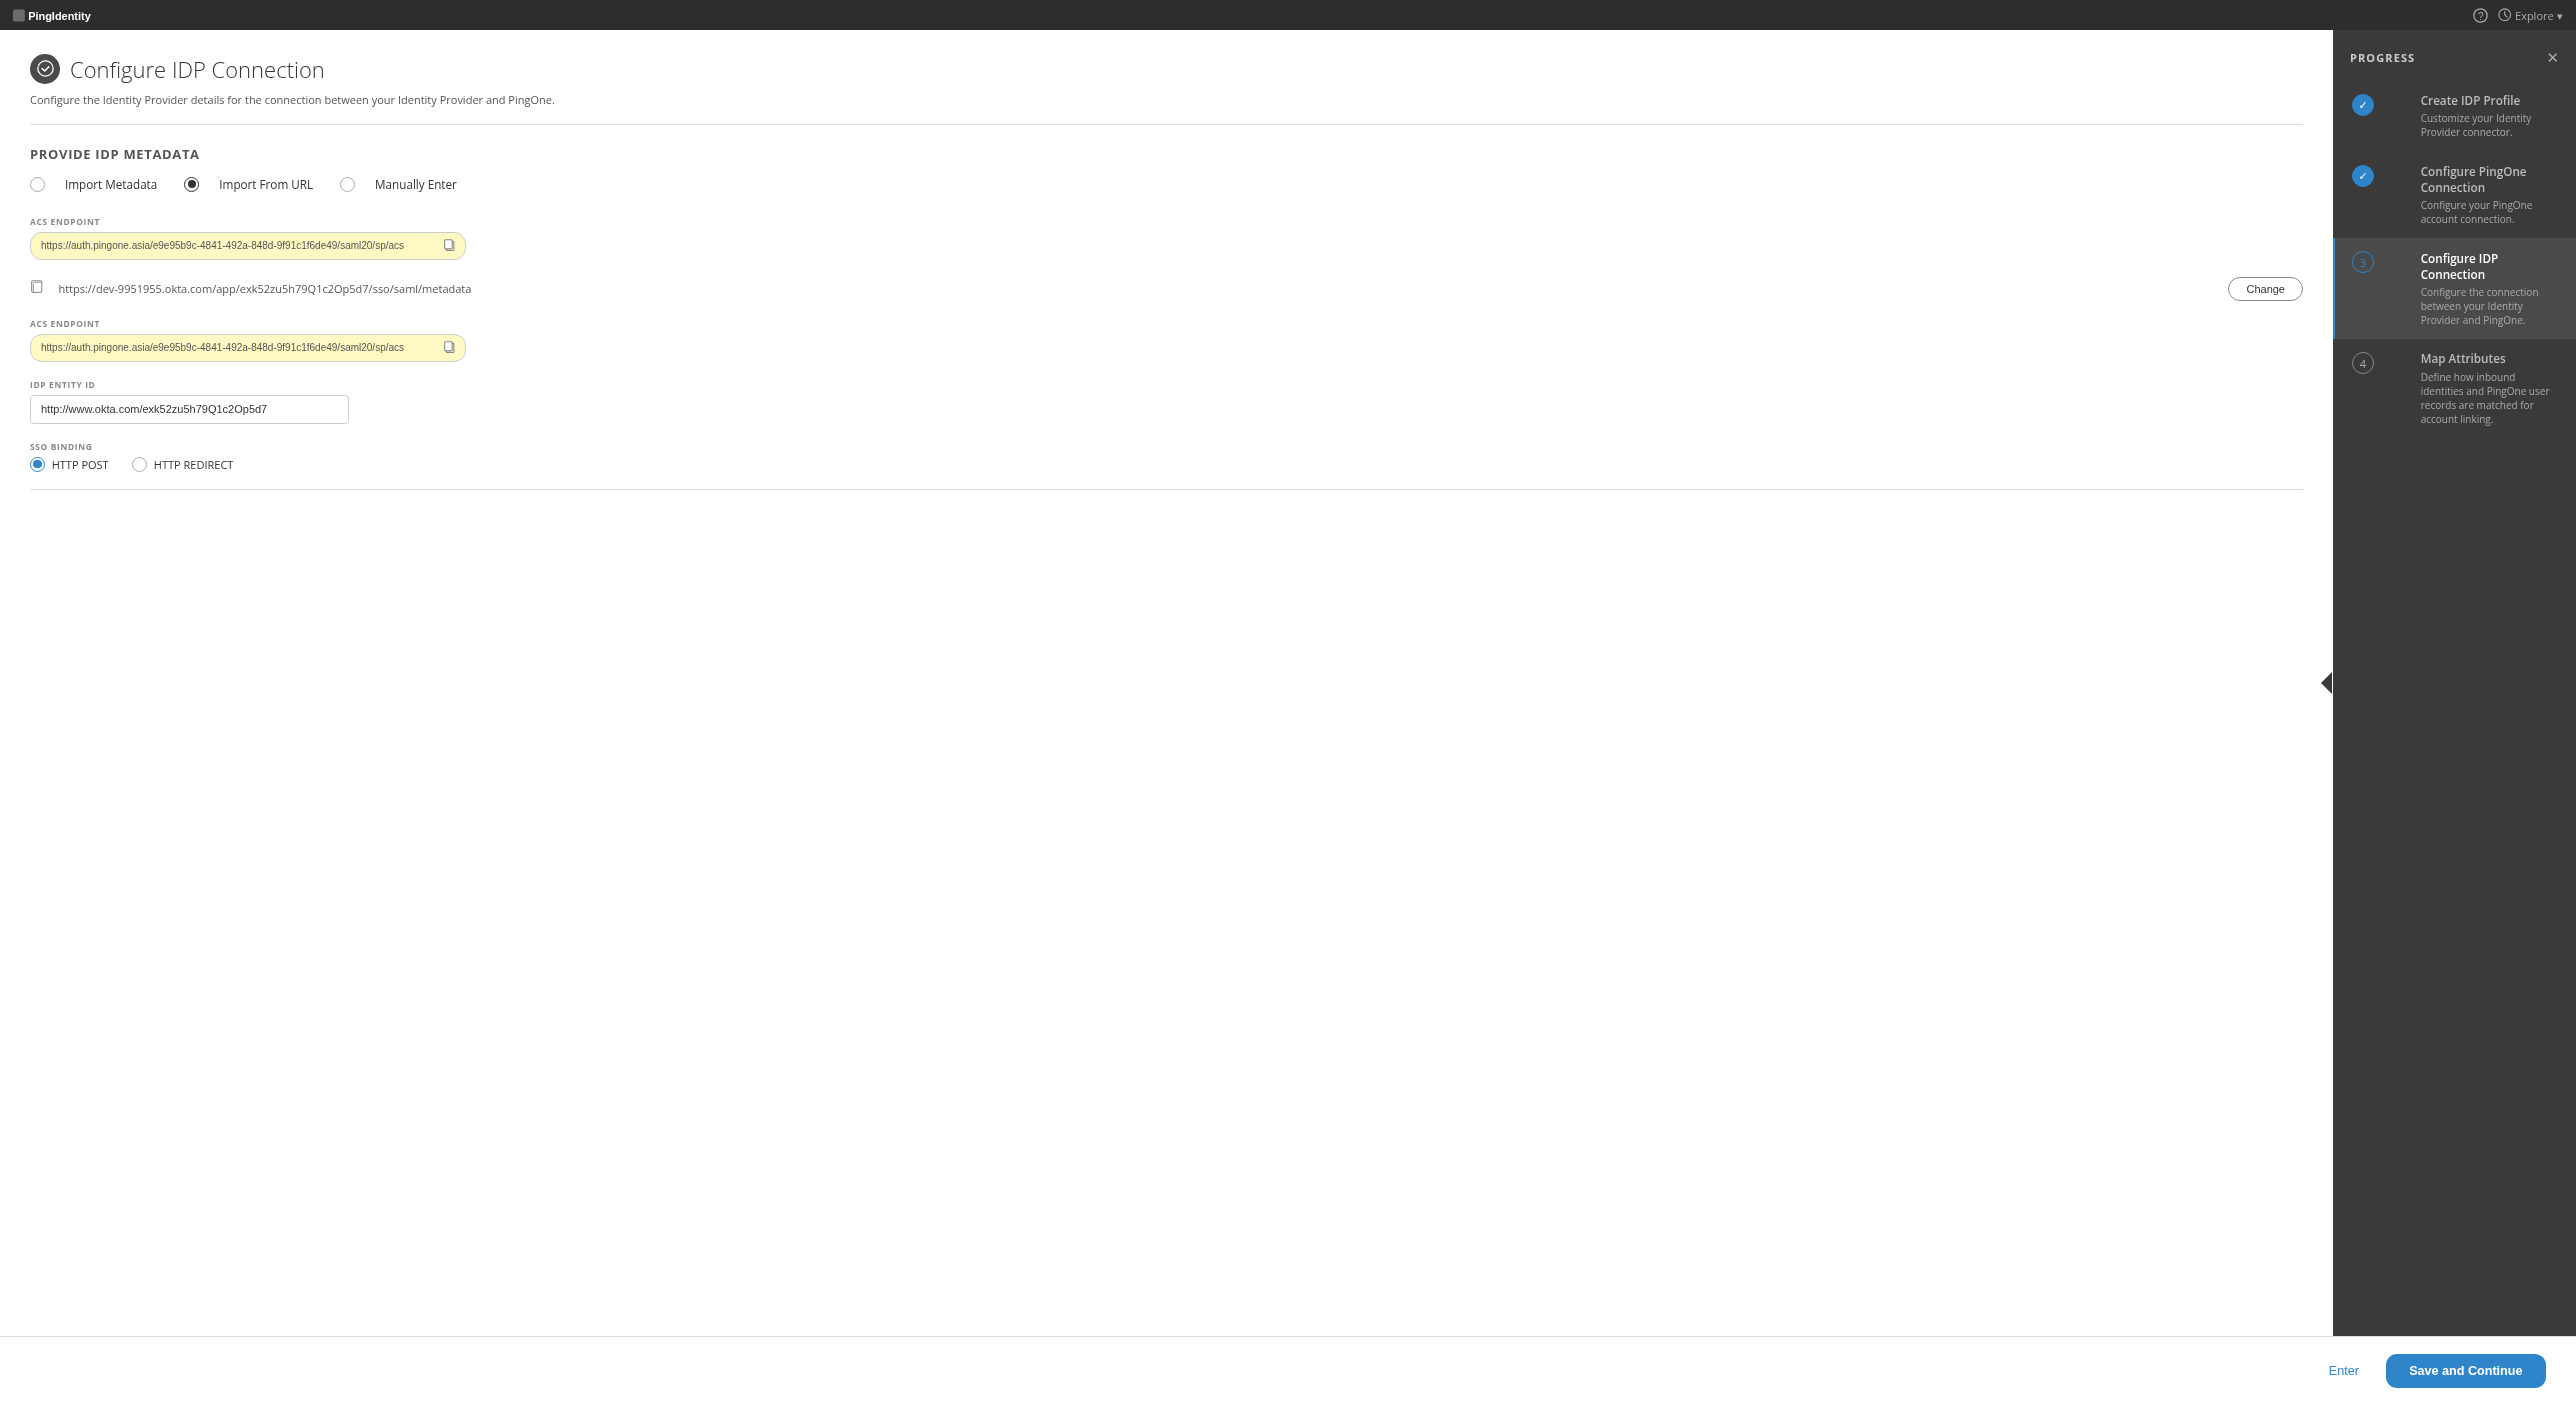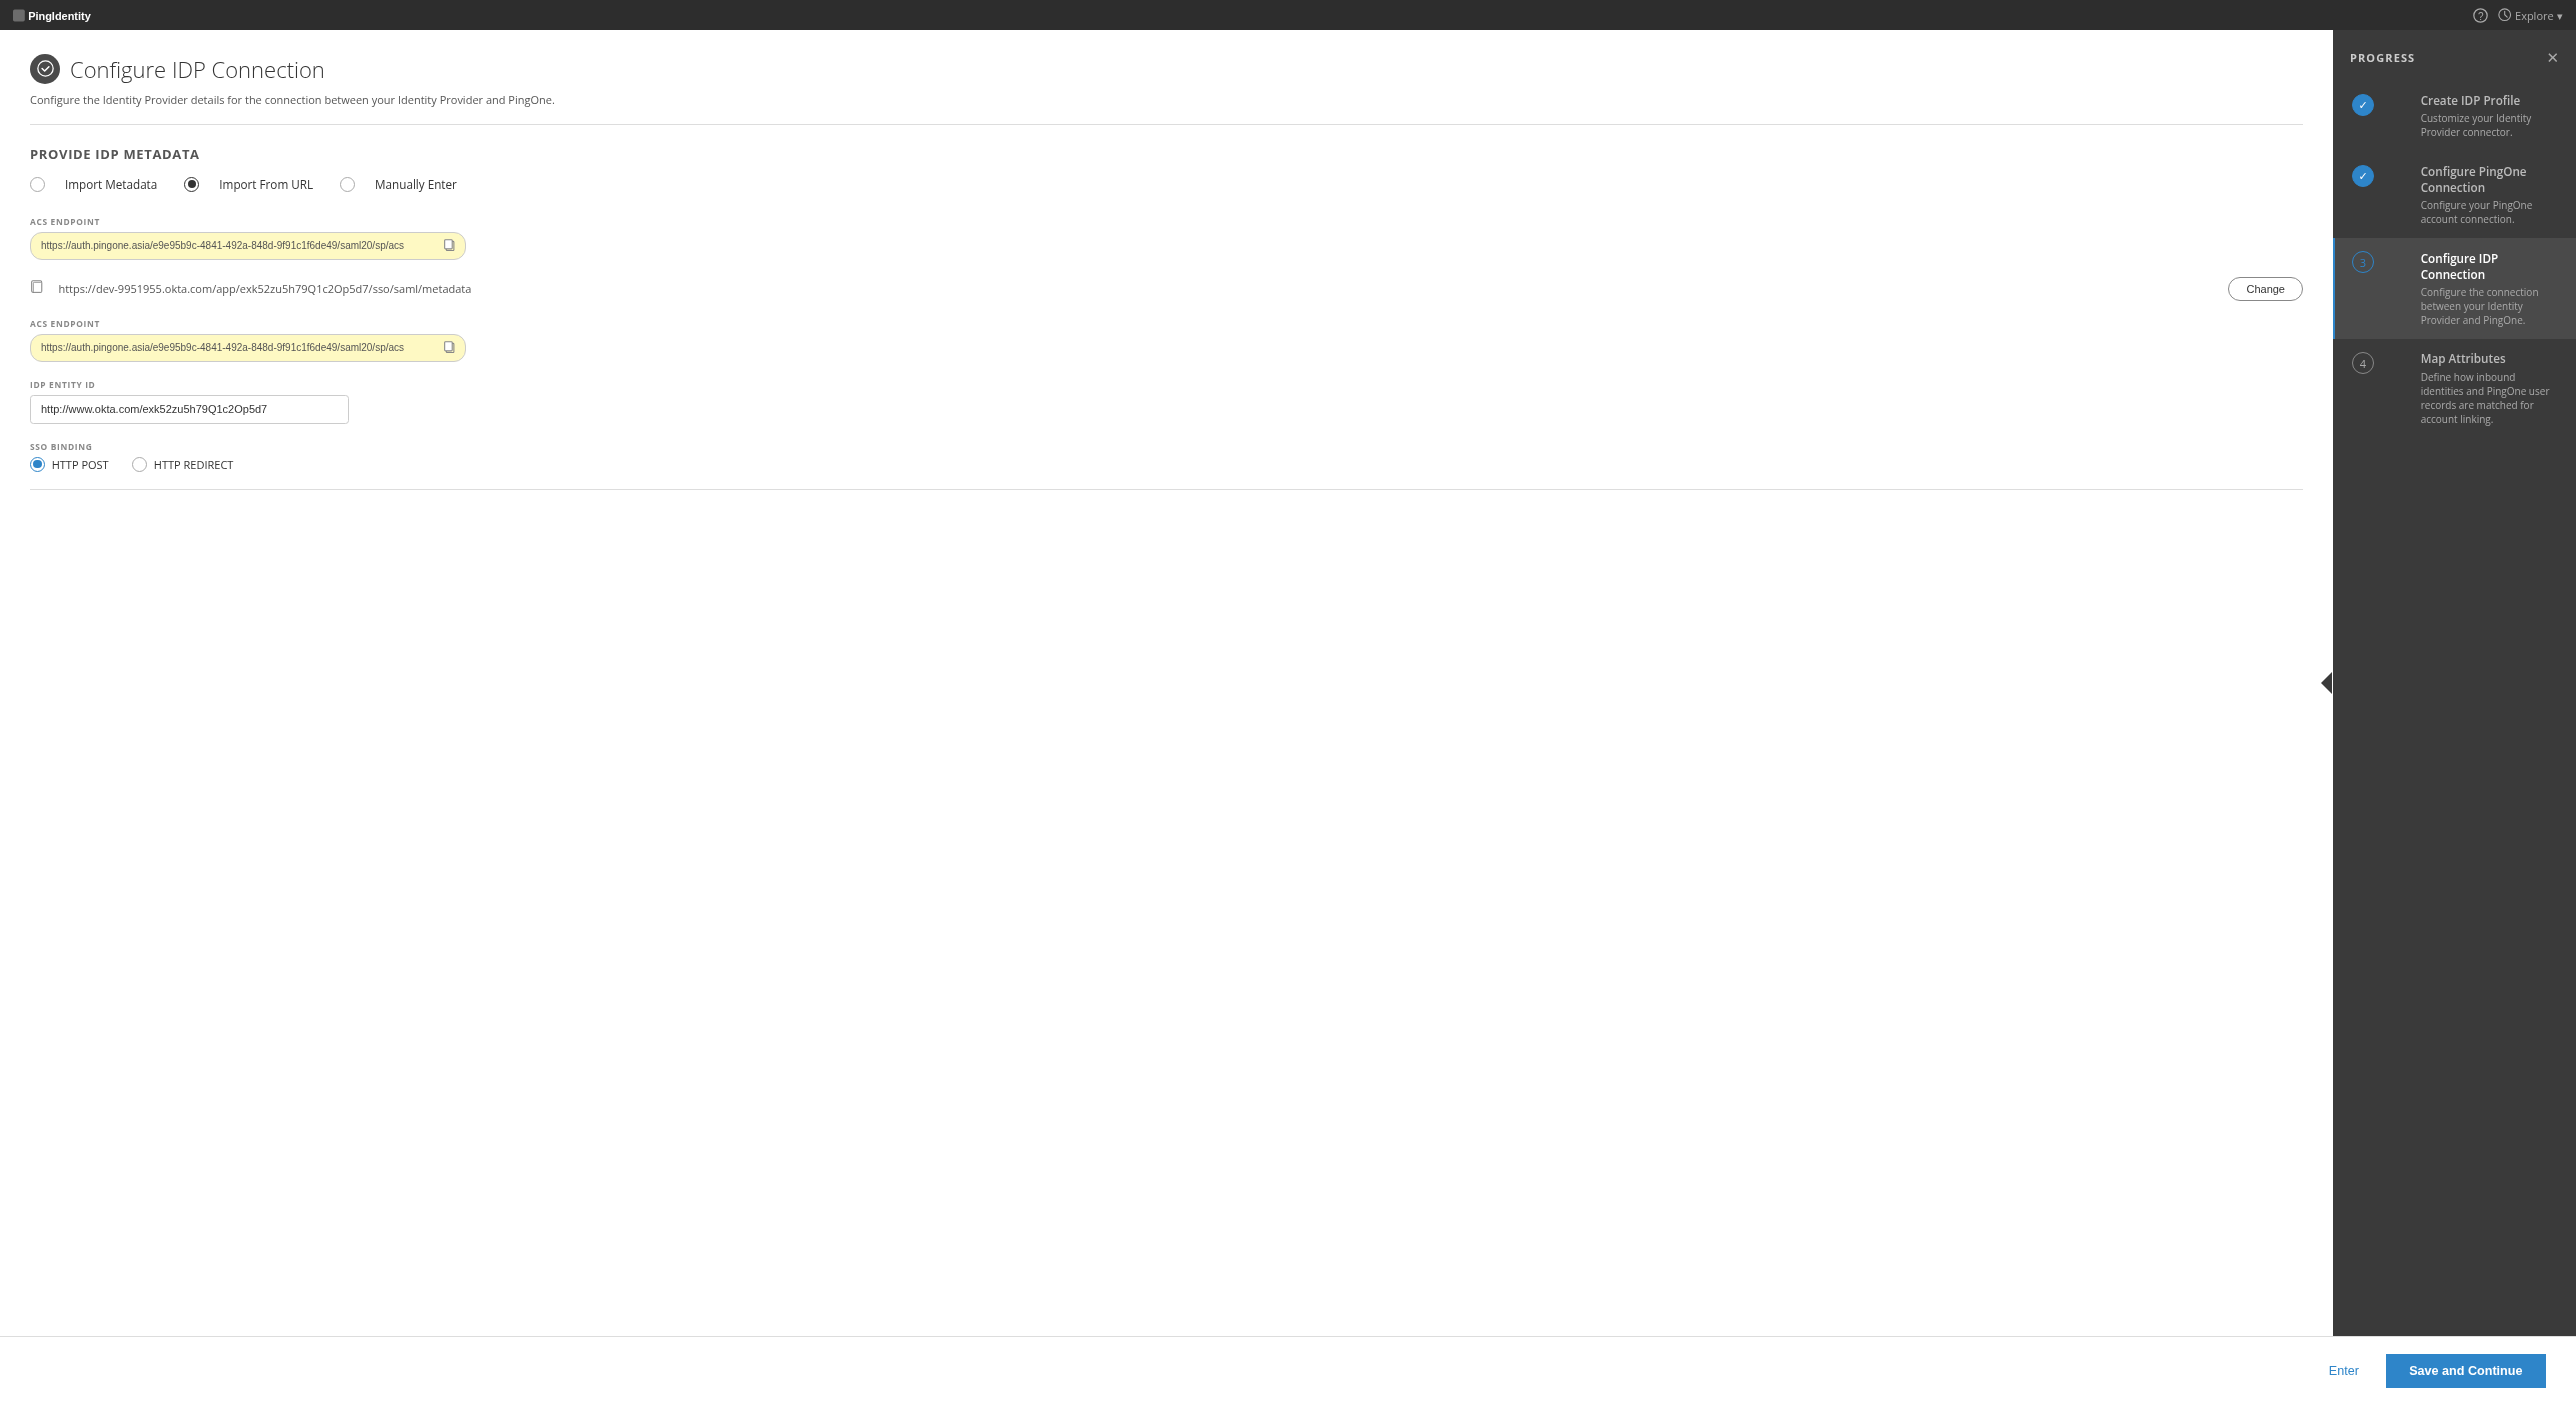--- a/index.html
+++ b/index.html
@@ -304,7 +304,7 @@
       background: #2e85c9;
       color: #fff;
       border: none;
-      border-radius: 0;
+      border-radius: 11px;
       padding: 10px 23.5px;
       font-size: 12.6px;
       cursor: pointer;

